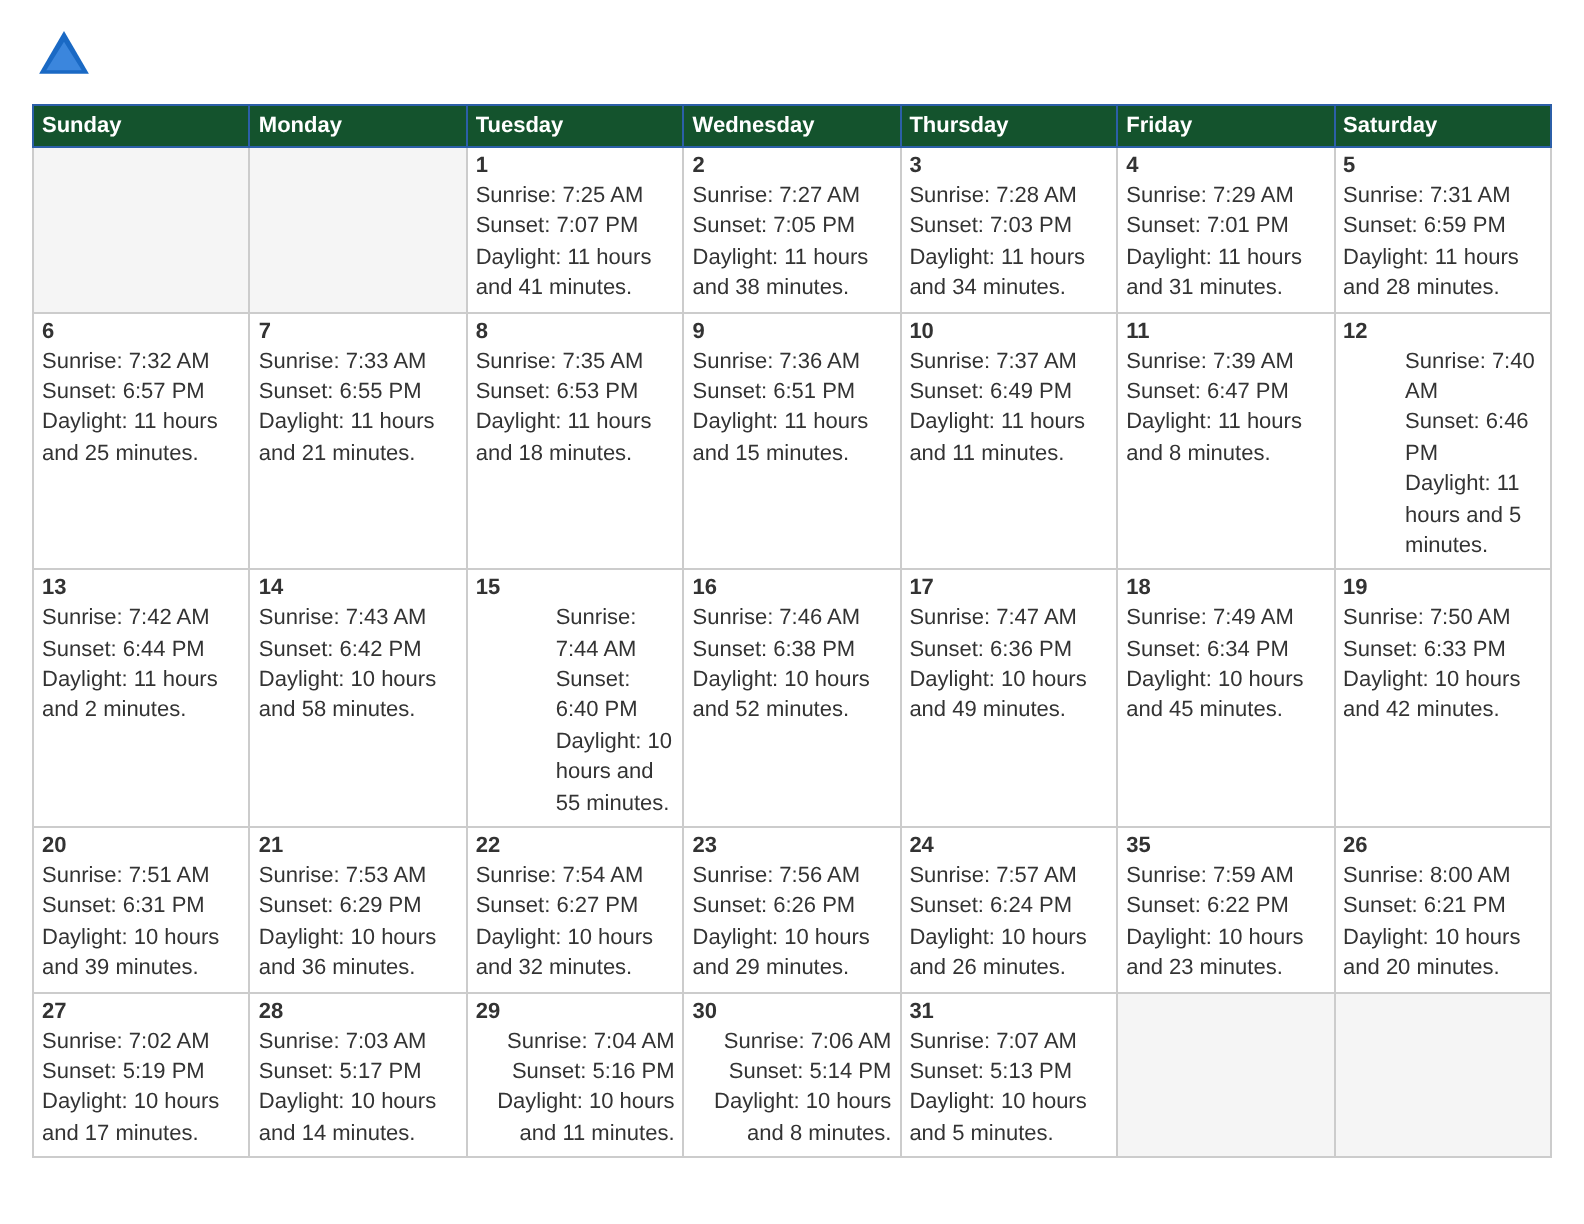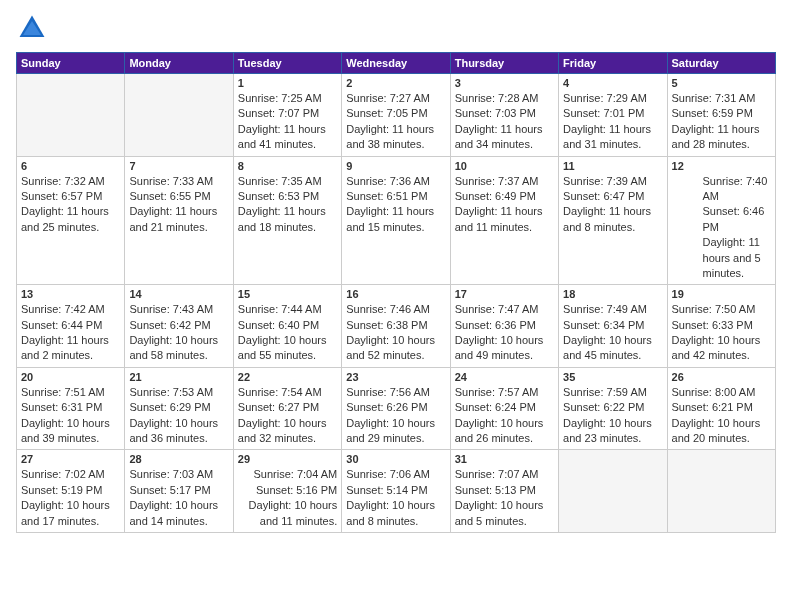--- a/index.html
+++ b/index.html
@@ -65,7 +65,7 @@
       table-layout: fixed;
     }
     .calendar th {
-      background: #4c1d95;
+      background: #14532d;
       color: #fff;
       font-size: 11px;
       font-weight: bold;

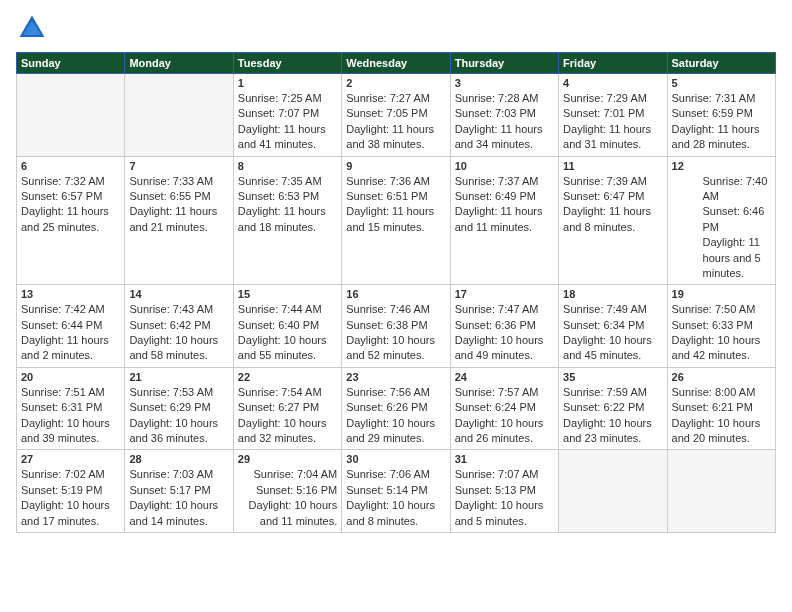--- a/index.html
+++ b/index.html
@@ -228,7 +228,7 @@
           </td>
           <td>
             <span class="day-num">15</span>
-            <div class="day-info" style="white-space: pre-line;">Sunrise: 7:44 AM
+            <div class="day-info" style="white-space: pre-line; margin-left: 40px;">Sunrise: 7:44 AM
 Sunset: 6:40 PM
 Daylight: 10 hours and 55 minutes.</div>
           </td>

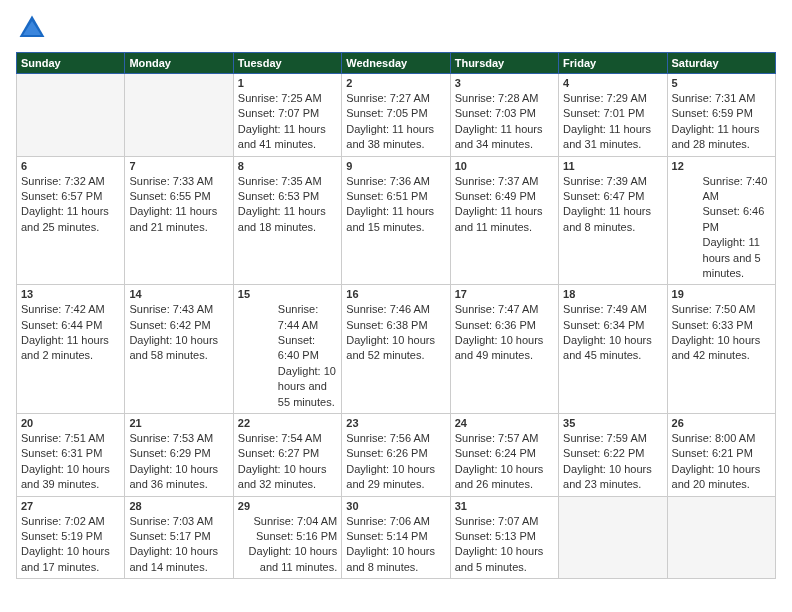--- a/index.html
+++ b/index.html
@@ -322,7 +322,7 @@
           </td>
           <td>
             <span class="day-num">30</span>
-            <div class="day-info" style="white-space: pre-line;">Sunrise: 7:06 AM
+            <div class="day-info" style="white-space: pre-line; text-align: right;">Sunrise: 7:06 AM
 Sunset: 5:14 PM
 Daylight: 10 hours and 8 minutes.</div>
           </td>

